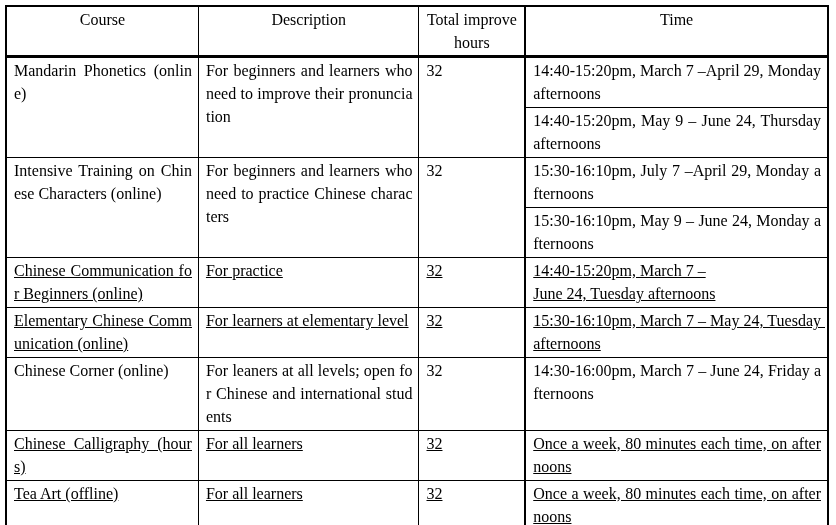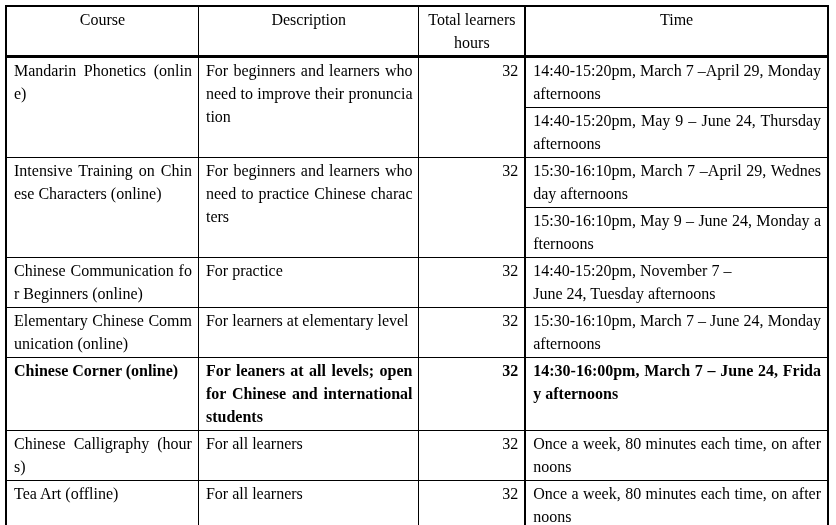--- a/index.html
+++ b/index.html
@@ -80,7 +80,7 @@
       <tr>
         <th class="t-course">Course</th>
         <th class="t-desc">Description</th>
-        <th class="t-hours">Total learners hours</th>
+        <th class="t-hours">Total improve hours</th>
         <th class="t-time">Time</th>
       </tr>
     </thead>

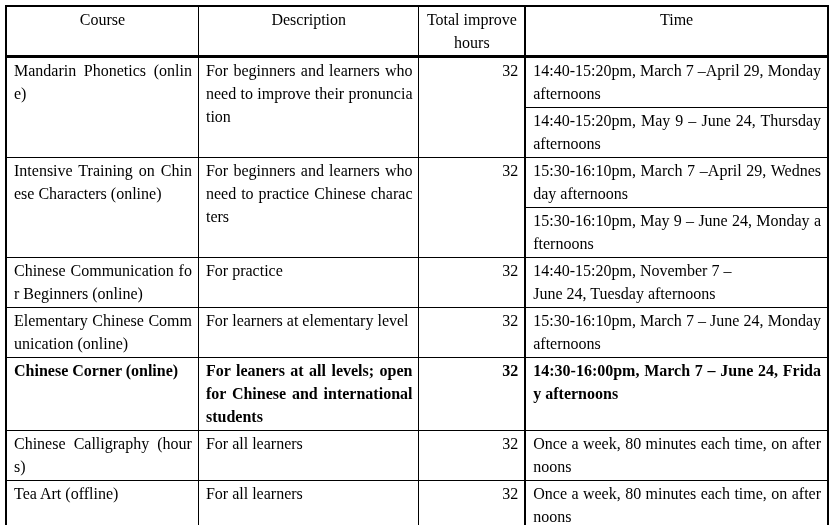--- a/index.html
+++ b/index.html
@@ -53,7 +53,7 @@
     word-break: break-all;
   }
   td.t-hours {
-    text-align: right;
+    text-align: left;
   }
   td.t-time {
     text-align: justify;

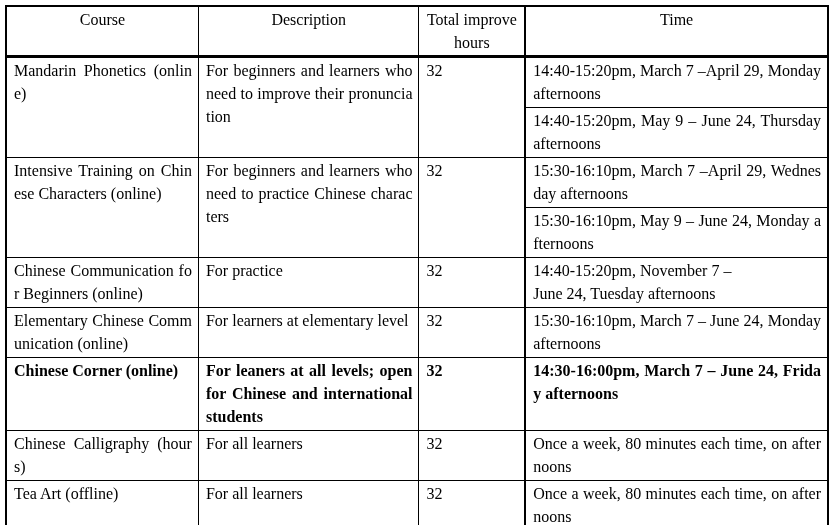--- a/index.html
+++ b/index.html
@@ -100,7 +100,7 @@
         <td class="t-course" rowspan="2">Intensive Training on Chinese Characters (online)</td>
         <td class="t-desc" rowspan="2">For beginners and learners who need to practice Chinese characters</td>
         <td class="t-hours" rowspan="2">32</td>
-        <td class="t-time">15:30-16:10pm, March 7 –April 29, Wednesday afternoons</td>
+        <td class="t-time">15:30-16:10pm, July 7 –April 29, Monday afternoons</td>
       </tr>
       <tr class="sub">
         <td class="t-time">15:30-16:10pm, May 9 – June 24, Monday afternoons</td>

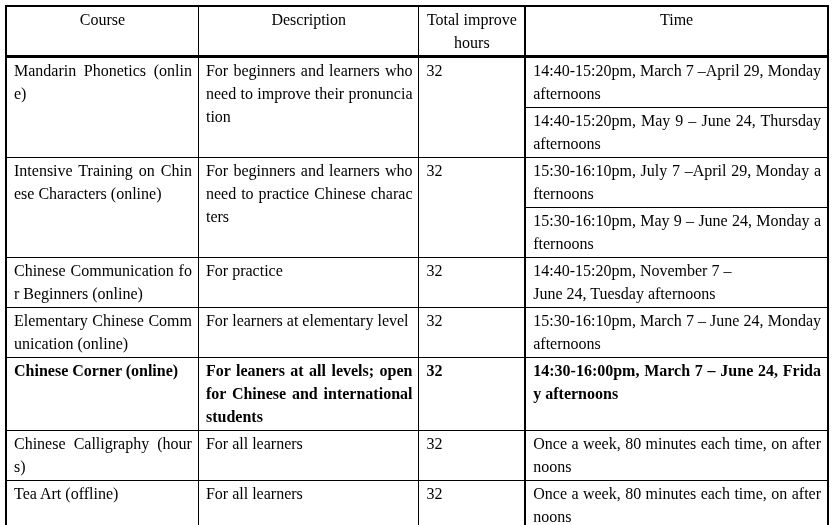--- a/index.html
+++ b/index.html
@@ -61,7 +61,7 @@
     white-space: pre-wrap;
     border-radius: 22px;
   }
-  tr.h2 > td { height: 46px; }
+  tr.h2 > td { height: 46px; text-decoration: underline; }
   tr.h3 > td { height: 69px; font-weight: bold; }
   tr.sub > td { height: 47px; }
 </style>

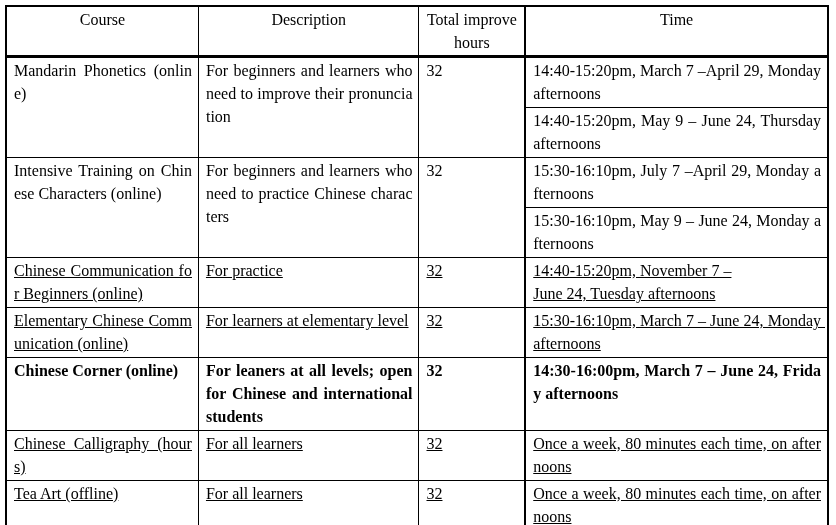--- a/index.html
+++ b/index.html
@@ -110,7 +110,7 @@
         <td class="t-course">Chinese Communication for Beginners (online)</td>
         <td class="t-desc">For practice</td>
         <td class="t-hours">32</td>
-        <td class="t-time">14:40-15:20pm, November 7 –
+        <td class="t-time">14:40-15:20pm, March 7 –
 June 24, Tuesday afternoons</td>
       </tr>
 

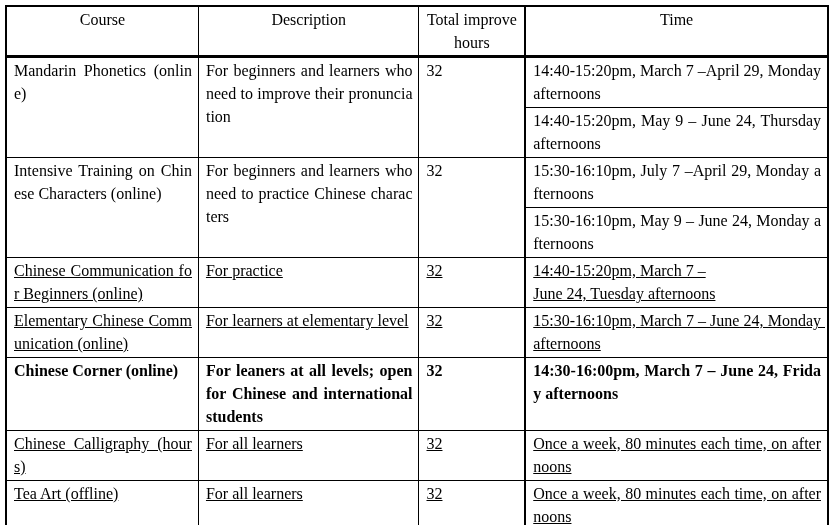--- a/index.html
+++ b/index.html
@@ -118,7 +118,7 @@
         <td class="t-course">Elementary Chinese Communication (online)</td>
         <td class="t-desc">For learners at elementary level</td>
         <td class="t-hours">32</td>
-        <td class="t-time">15:30-16:10pm, March 7 – June 24, Monday afternoons</td>
+        <td class="t-time">15:30-16:10pm, March 7 – May 24, Tuesday afternoons</td>
       </tr>
 
       <tr class="h3">

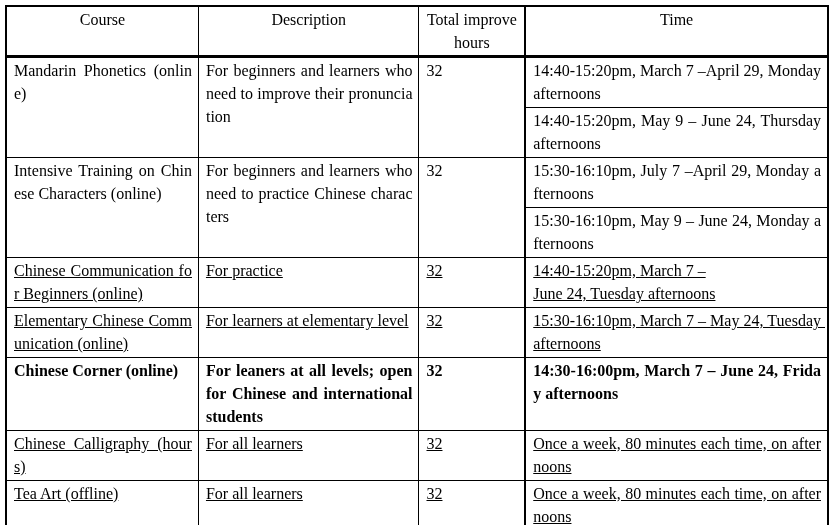--- a/index.html
+++ b/index.html
@@ -62,7 +62,7 @@
     border-radius: 22px;
   }
   tr.h2 > td { height: 46px; text-decoration: underline; }
-  tr.h3 > td { height: 69px; font-weight: bold; }
+  tr.h3 > td { height: 69px; }
   tr.sub > td { height: 47px; }
 </style>
 </head>

